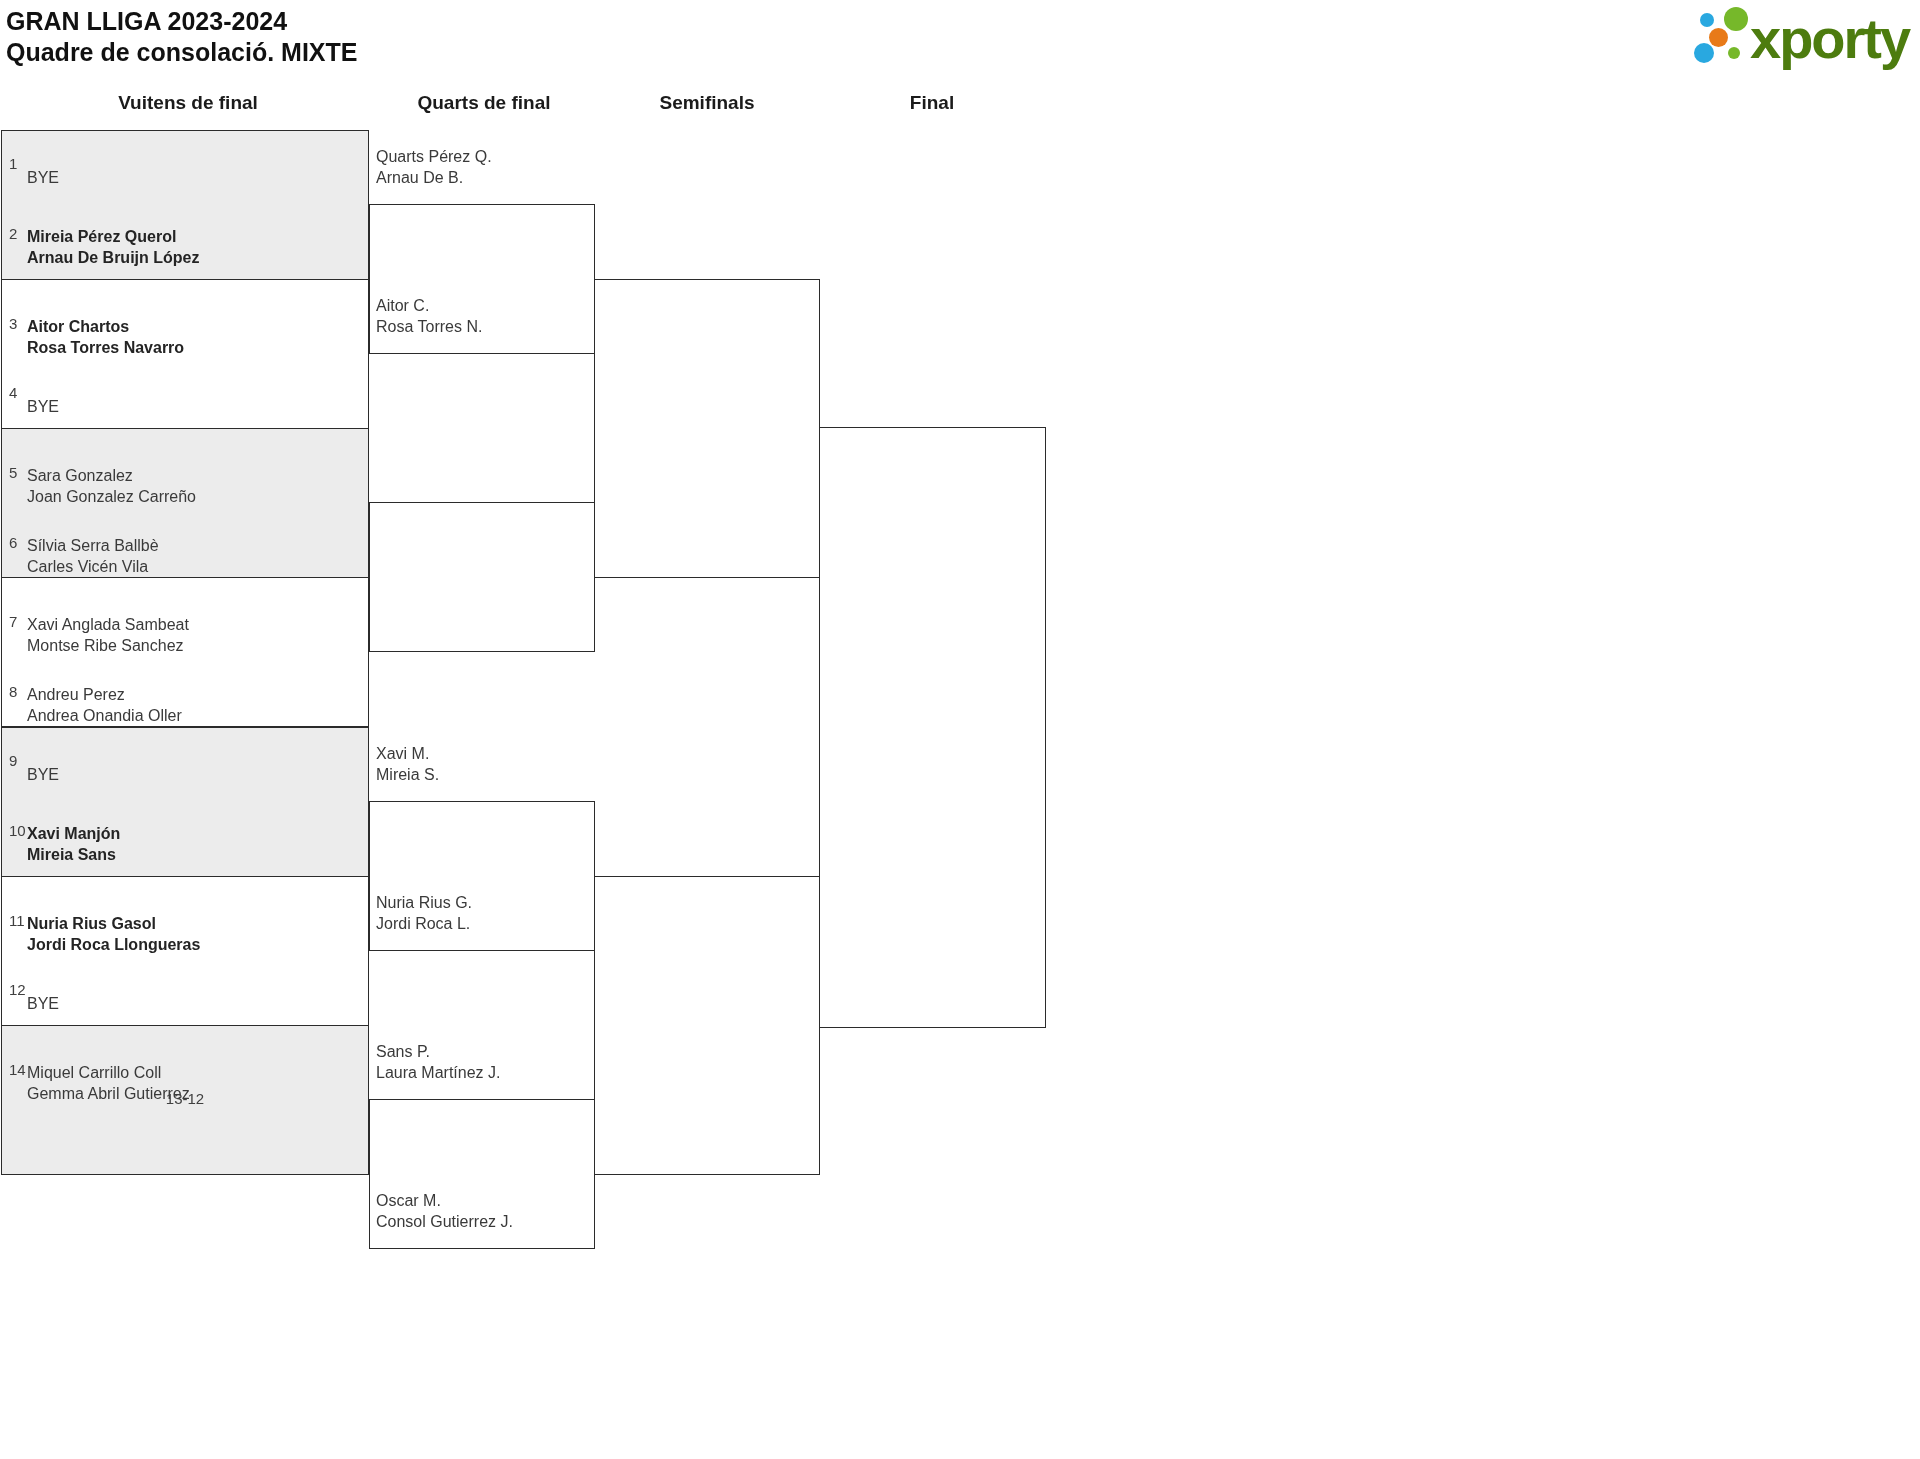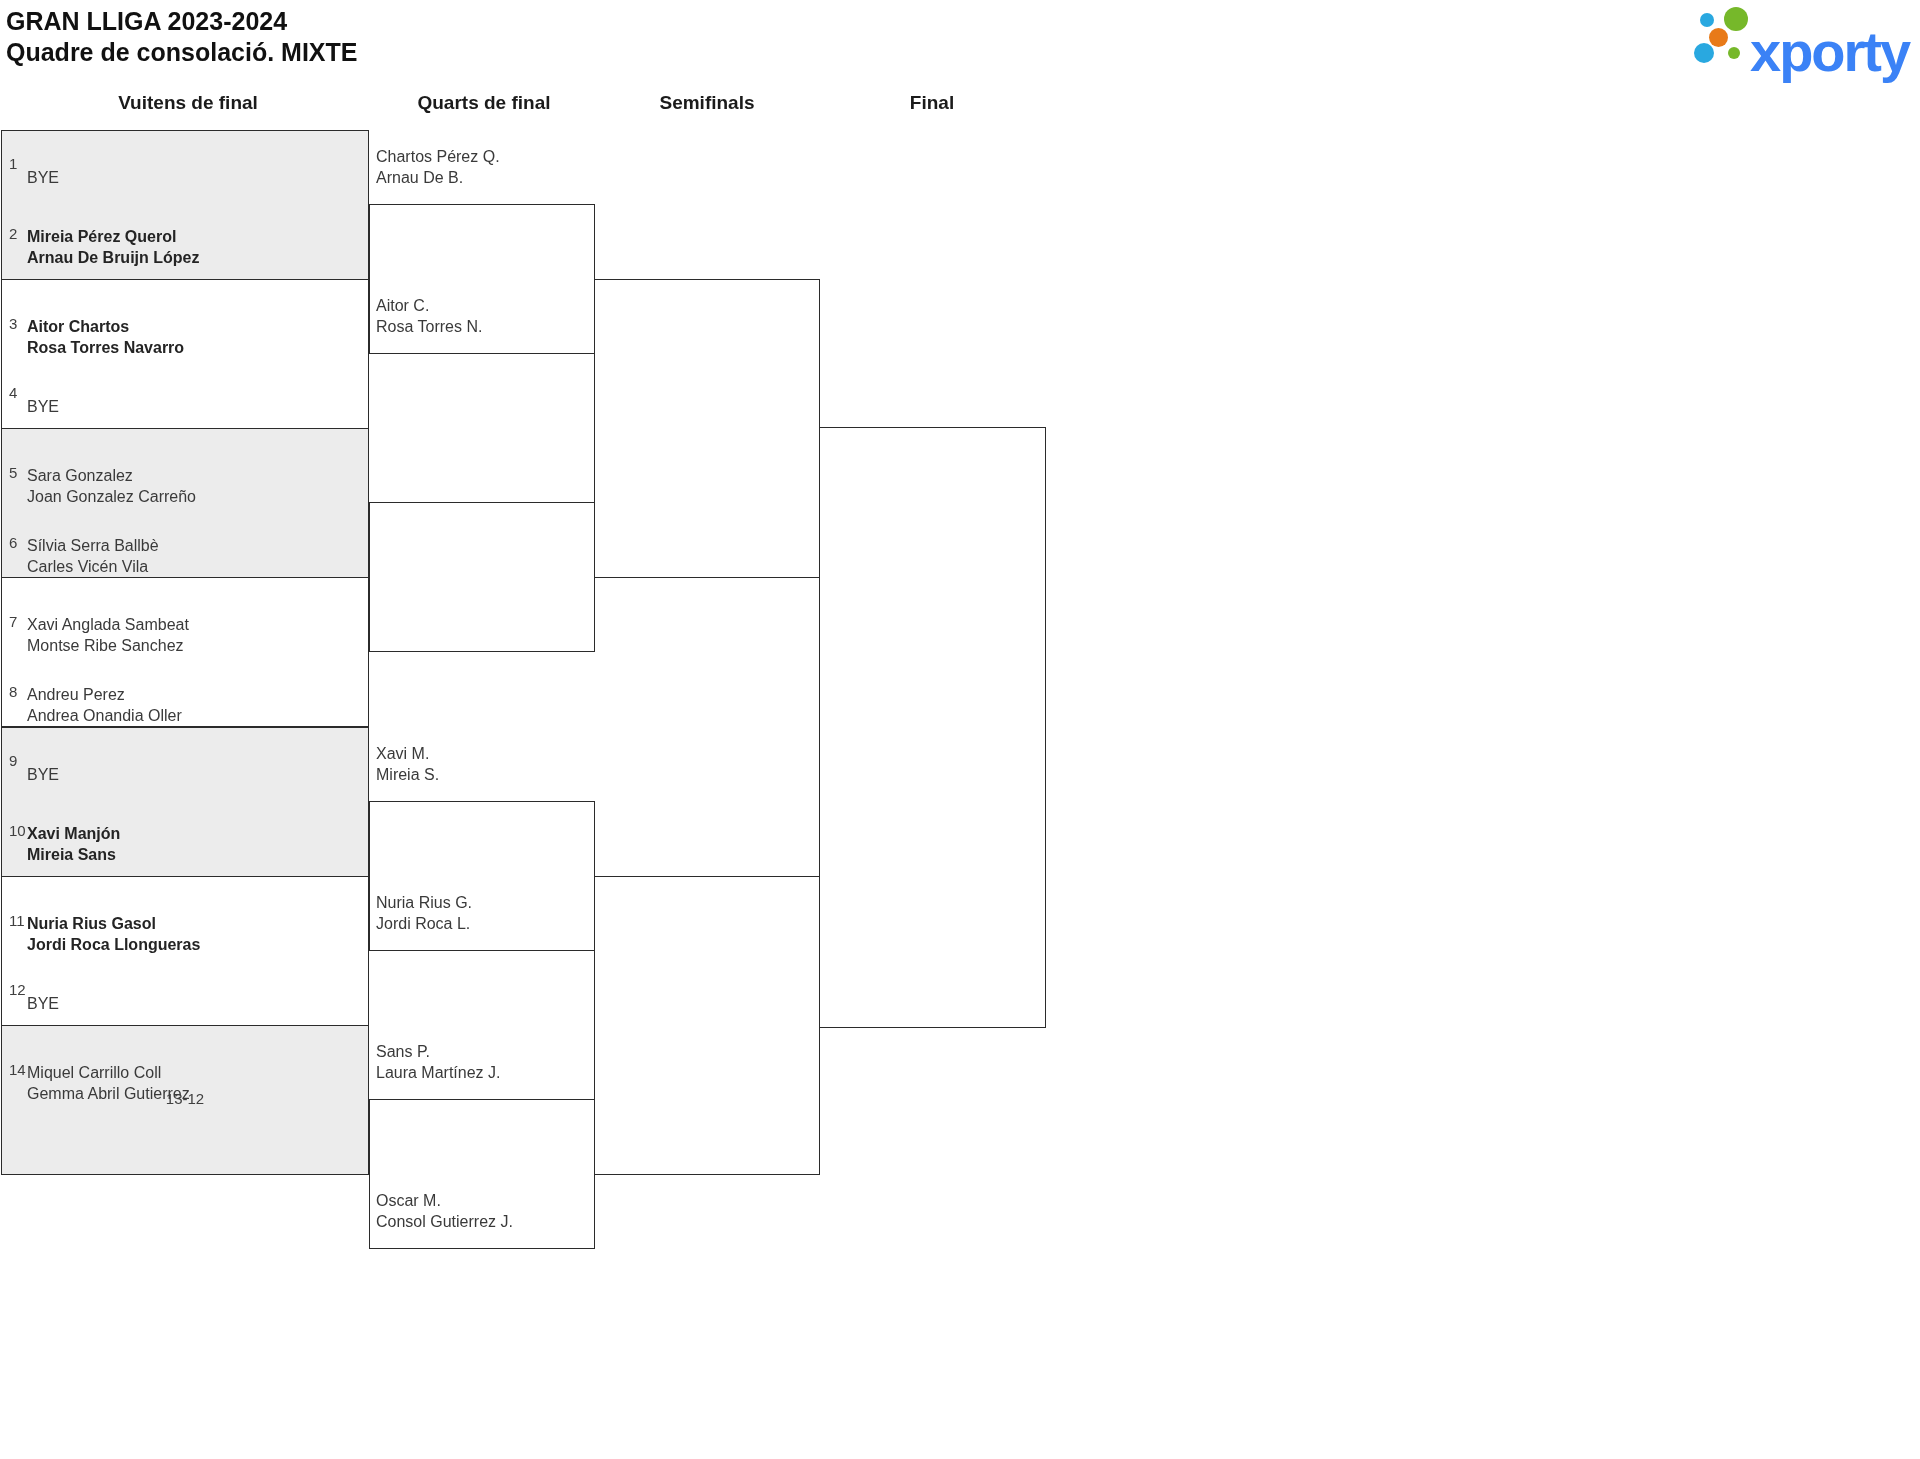--- a/index.html
+++ b/index.html
@@ -18,7 +18,7 @@
   .dot.o1{left:19px;top:28px;width:19px;height:19px;background:#e87a18;}
   .dot.b2{left:4px;top:43px;width:20px;height:20px;background:#29a8e0;}
   .dot.g2{left:38px;top:47px;width:12px;height:12px;background:#76b82a;}
-  .brand{position:absolute;left:60px;top:19px;font-size:56px;font-weight:700;letter-spacing:-2px;color:#3b82f6;}
+  .brand{position:absolute;left:60px;top:6px;font-size:56px;font-weight:700;letter-spacing:-2px;color:#4d7c0f;}
 
   
   .hdr{position:absolute;top:92px;width:300px;text-align:center;font-size:19px;font-weight:600;color:#1b1b1b;}

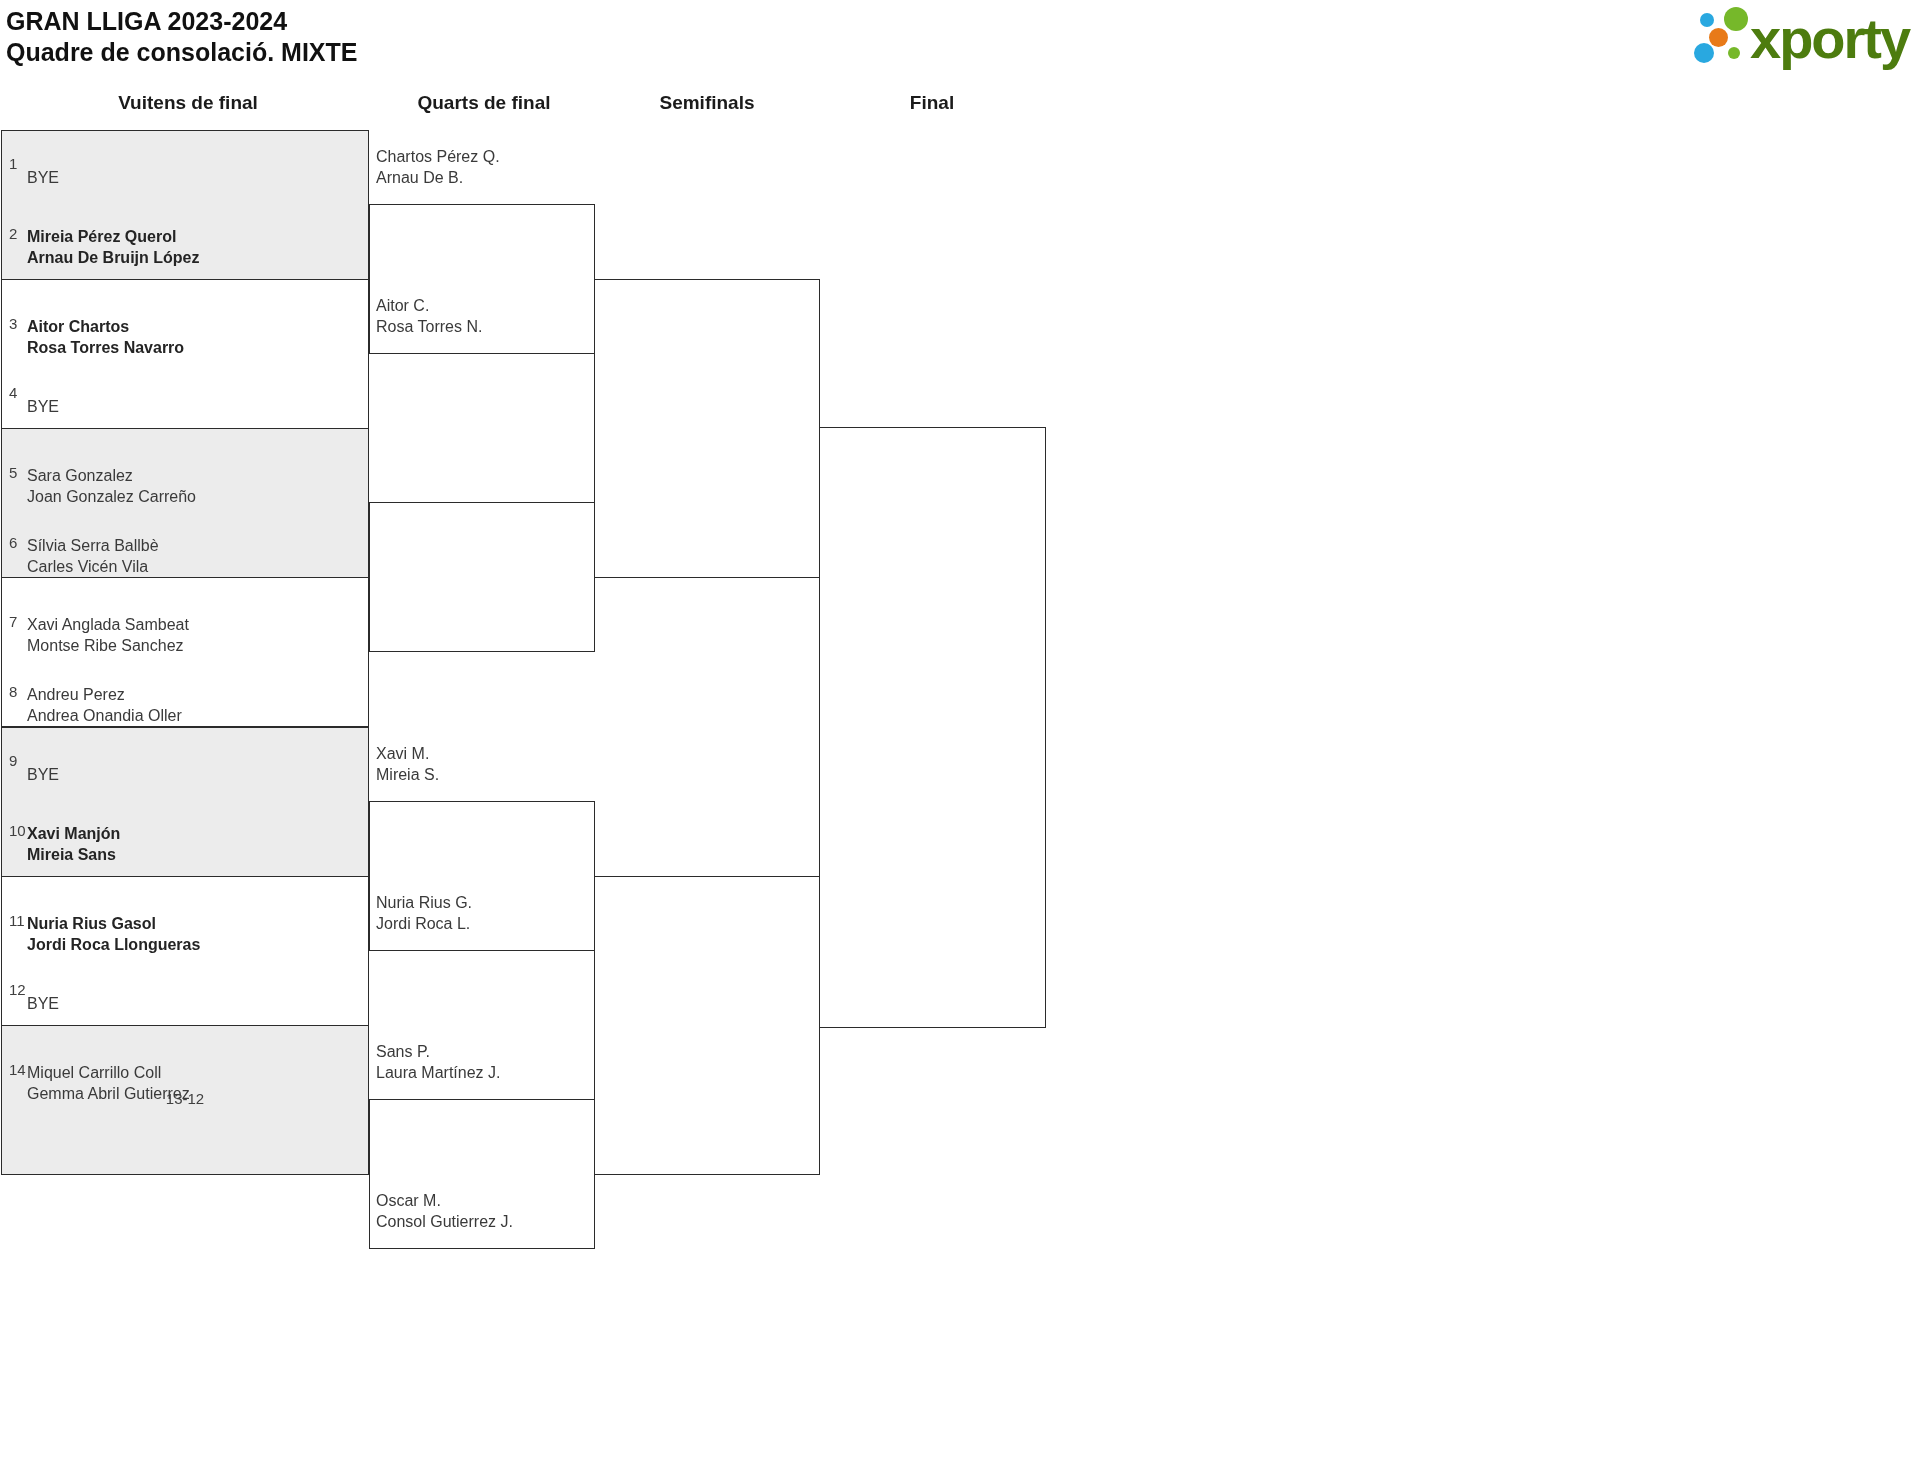--- a/index.html
+++ b/index.html
@@ -193,7 +193,7 @@
   <div class="obox" style="left:819px;top:427px;width:227px;height:601px"></div>
 
   <div class="adv" style="top:146px">
-    <div>Chartos Pérez Q.</div>
+    <div>Quarts Pérez Q.</div>
       <div>Arnau De B.</div>
   </div>
   <div class="adv" style="top:295px">

